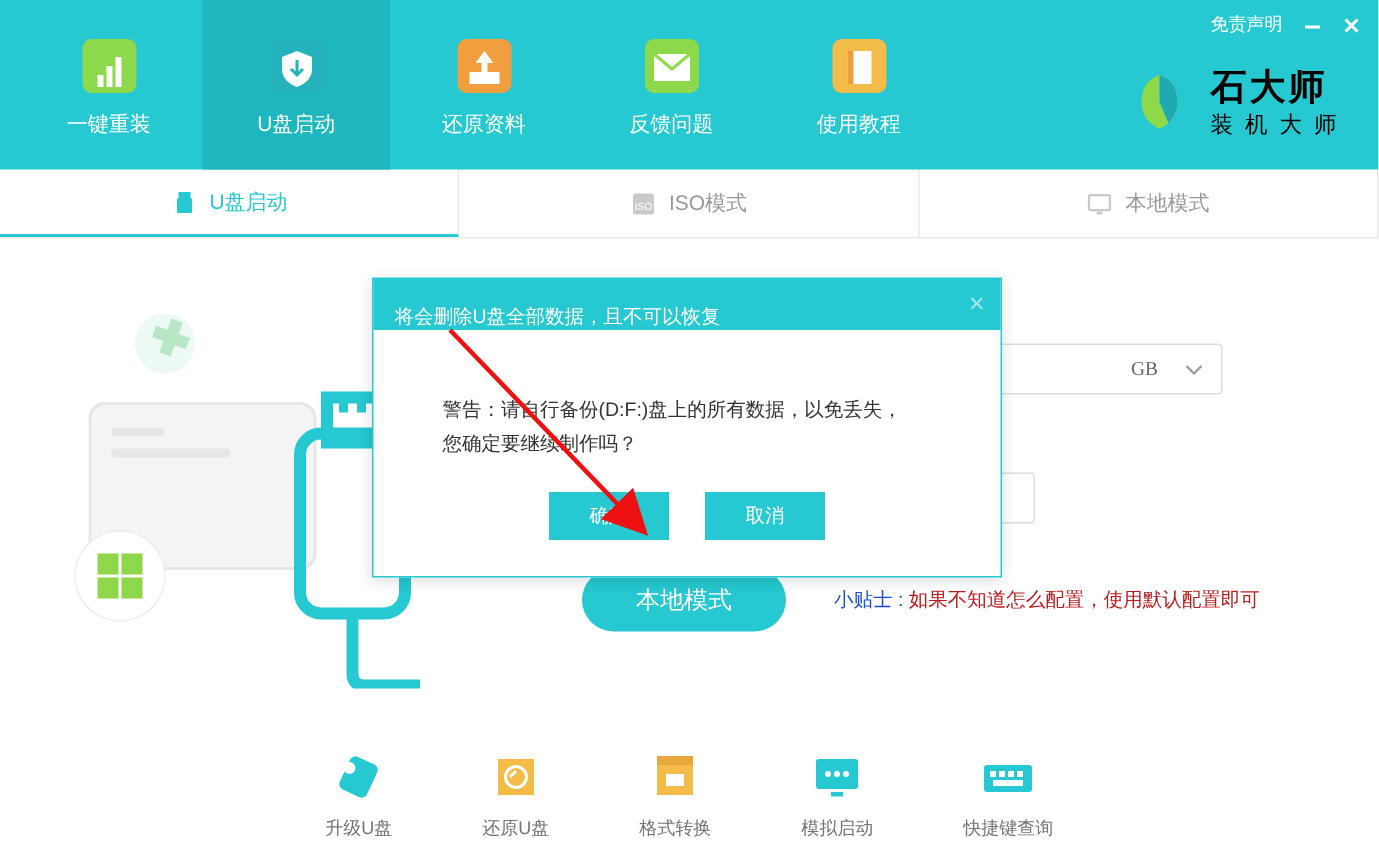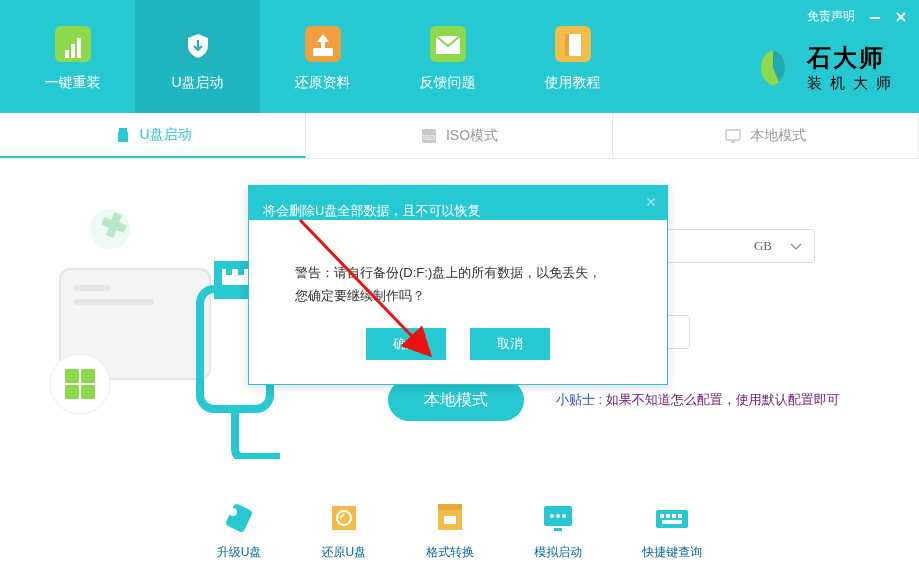--- a/index.html
+++ b/index.html
@@ -42,7 +42,7 @@
 
 .tip-row { position: absolute; left: 556px; top: 232px; font-size: 13px; }
 .tip-label { color: #1d4ed8; }
-.tip-text { color: #701a75; margin-top: 32px; }
+.tip-text { color: #b91c1c; margin-top: 32px; }
 
 
 .tools { position: absolute; bottom: 15px; left: 0; right: 0; display: flex; justify-content: center; gap: 60px; }

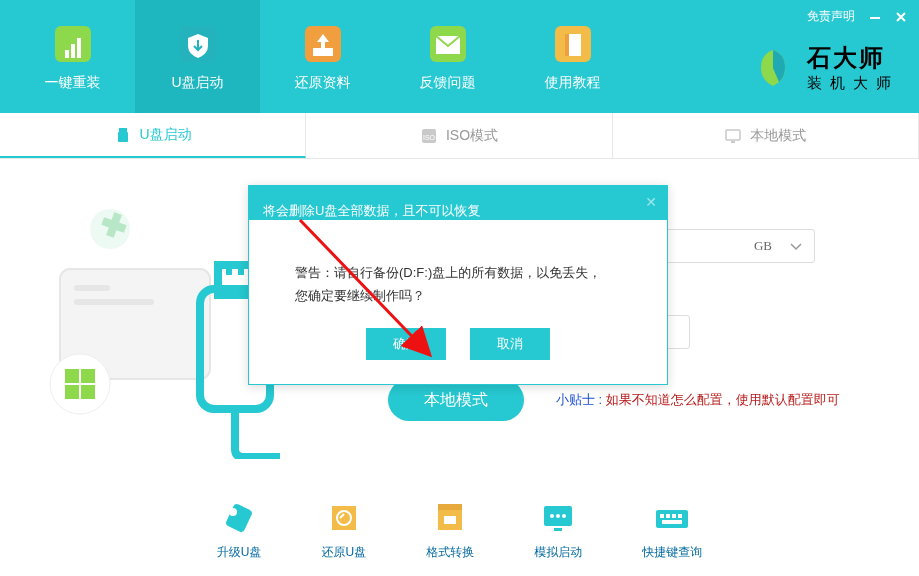--- a/index.html
+++ b/index.html
@@ -48,7 +48,7 @@
 .tools { position: absolute; bottom: 15px; left: 0; right: 0; display: flex; justify-content: center; gap: 60px; }
 .tool { display: flex; flex-direction: column; align-items: center; gap: 10px; cursor: pointer; }
 .tool-icon { width: 40px; height: 32px; display: flex; align-items: center; justify-content: center; }
-.tool-label { font-size: 12px; color: #0369a1; text-align: center; }
+.tool-label { font-size: 12px; color: #737373; text-align: center; }
 
 
 .modal { position: absolute; left: 248px; top: 185px; width: 420px; background: #fff; border: 1px solid #26c8d1; box-shadow: 0 2px 10px rgba(0,0,0,0.15); z-index: 10; }

